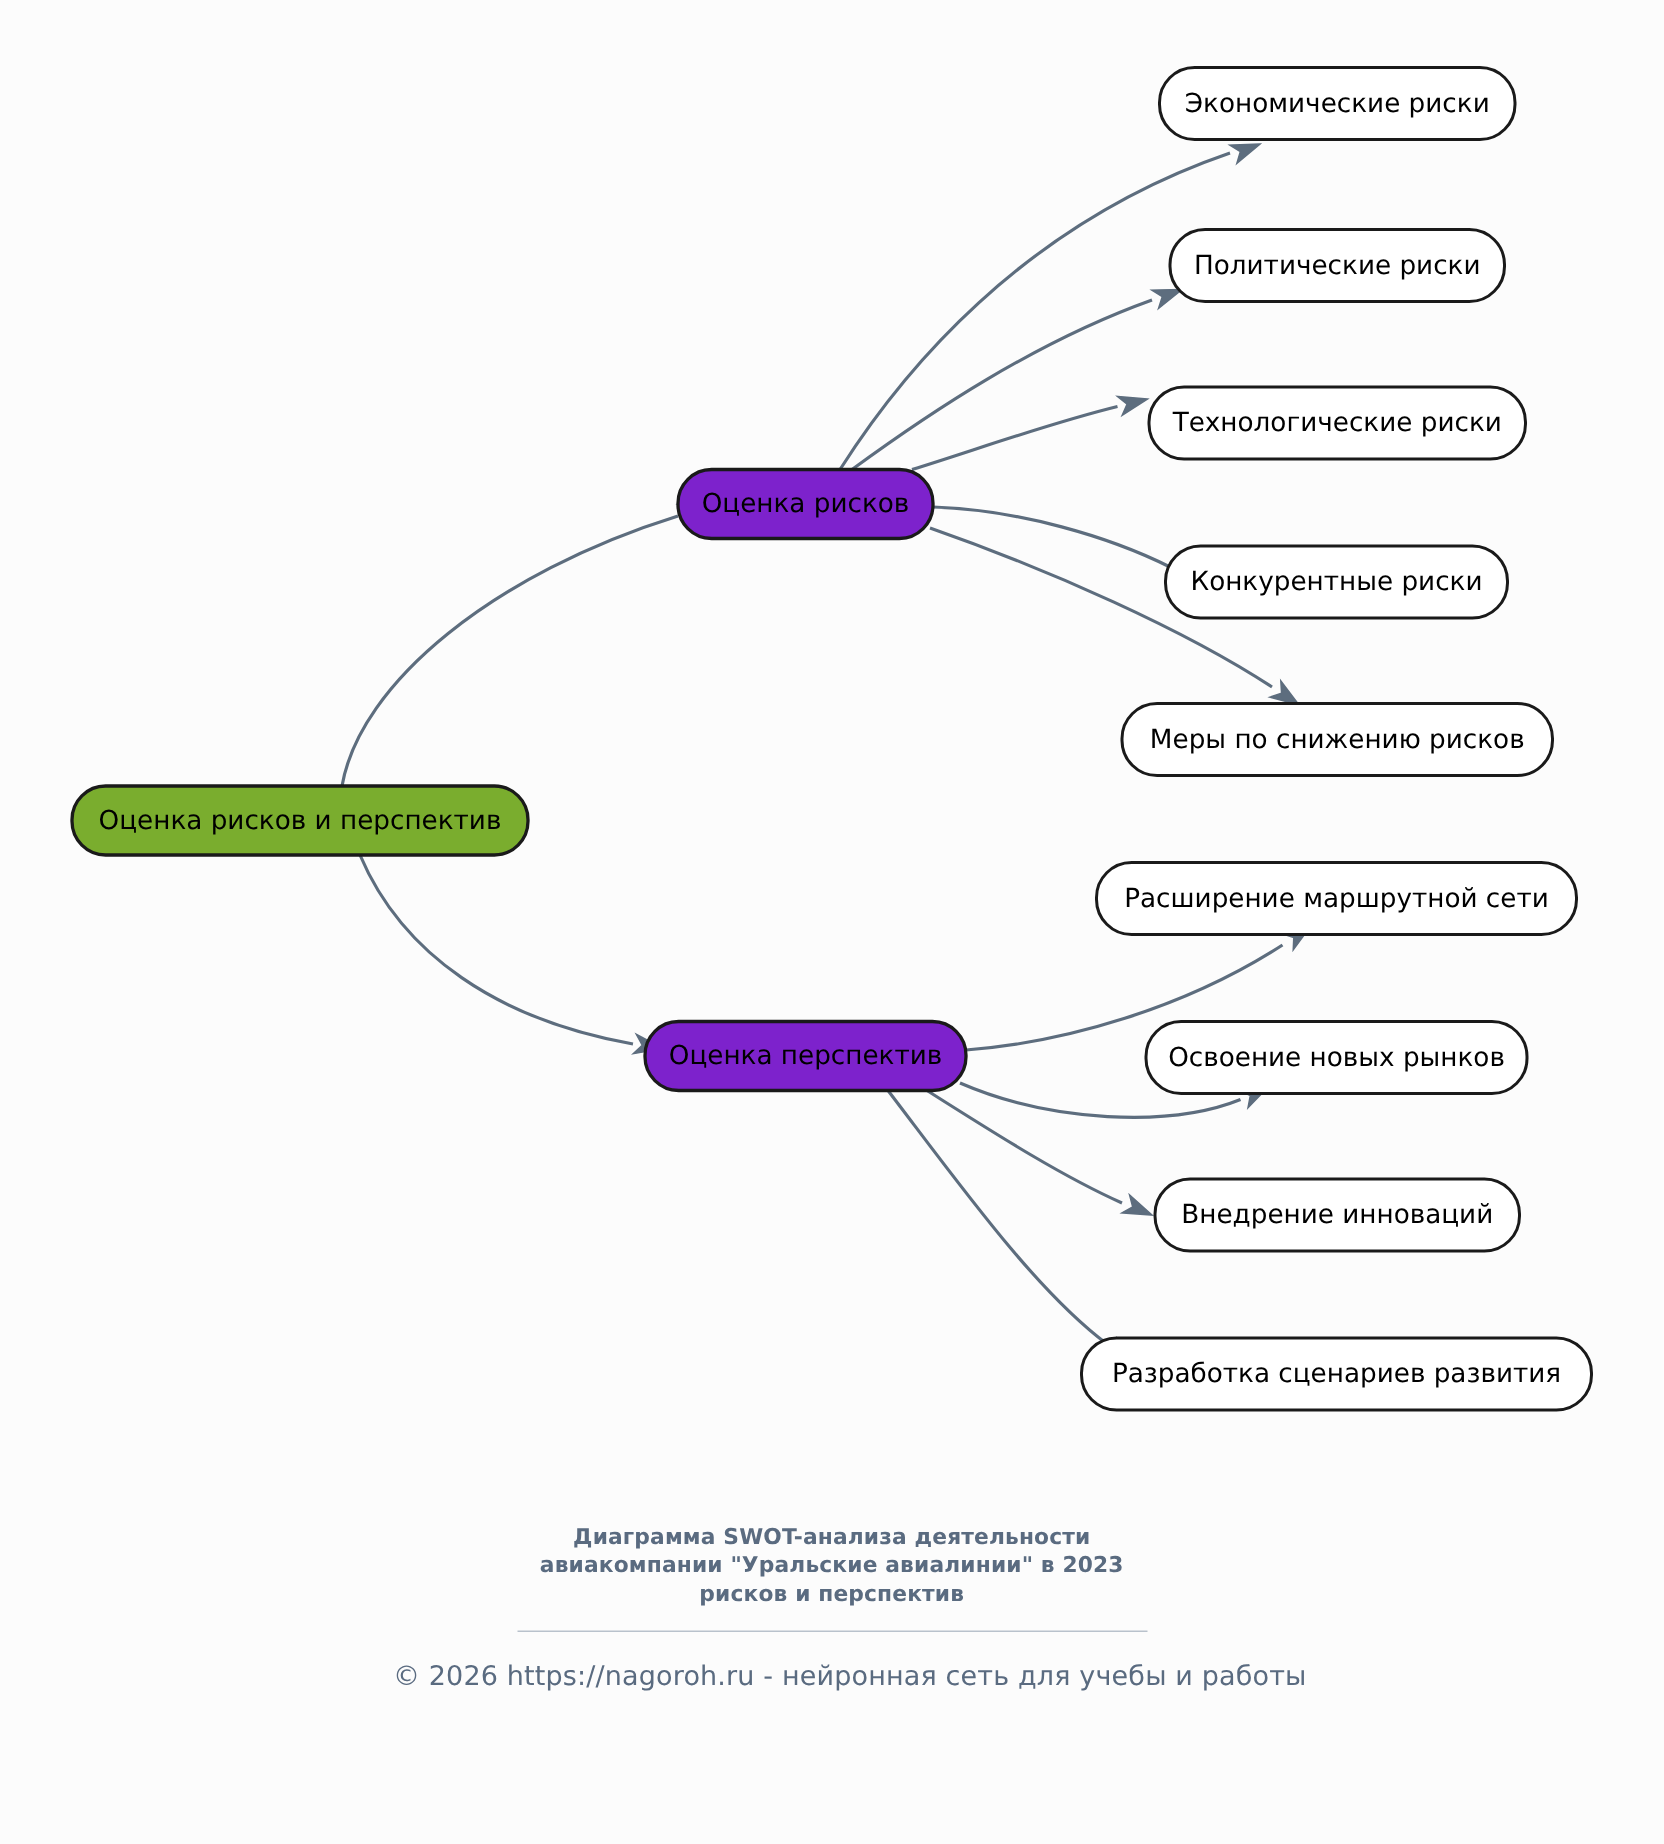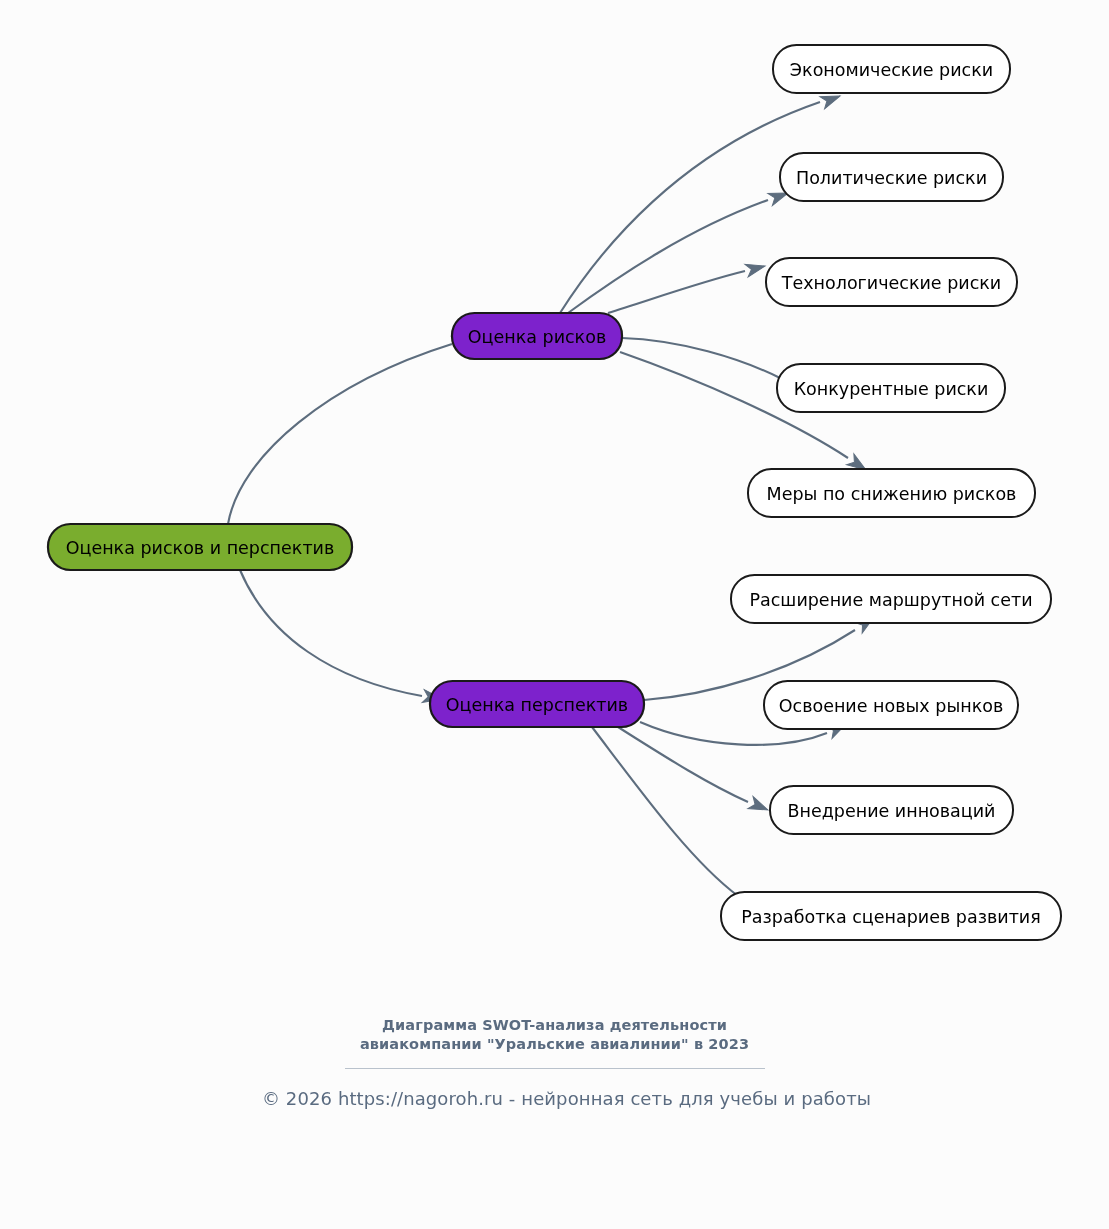--- a/index.html
+++ b/index.html
@@ -228,6 +228,7 @@
   <div id="caption">
       <div>Диаграмма SWOT-анализа деятельности</div>
       <div>авиакомпании "Уральские авиалинии" в 2023</div>
+      <div>рисков и перспектив</div>
     </div>
   <div id="divider"></div>
   <div id="copyright">© 2026 https://nagoroh.ru - нейронная сеть для учебы и работы</div>

